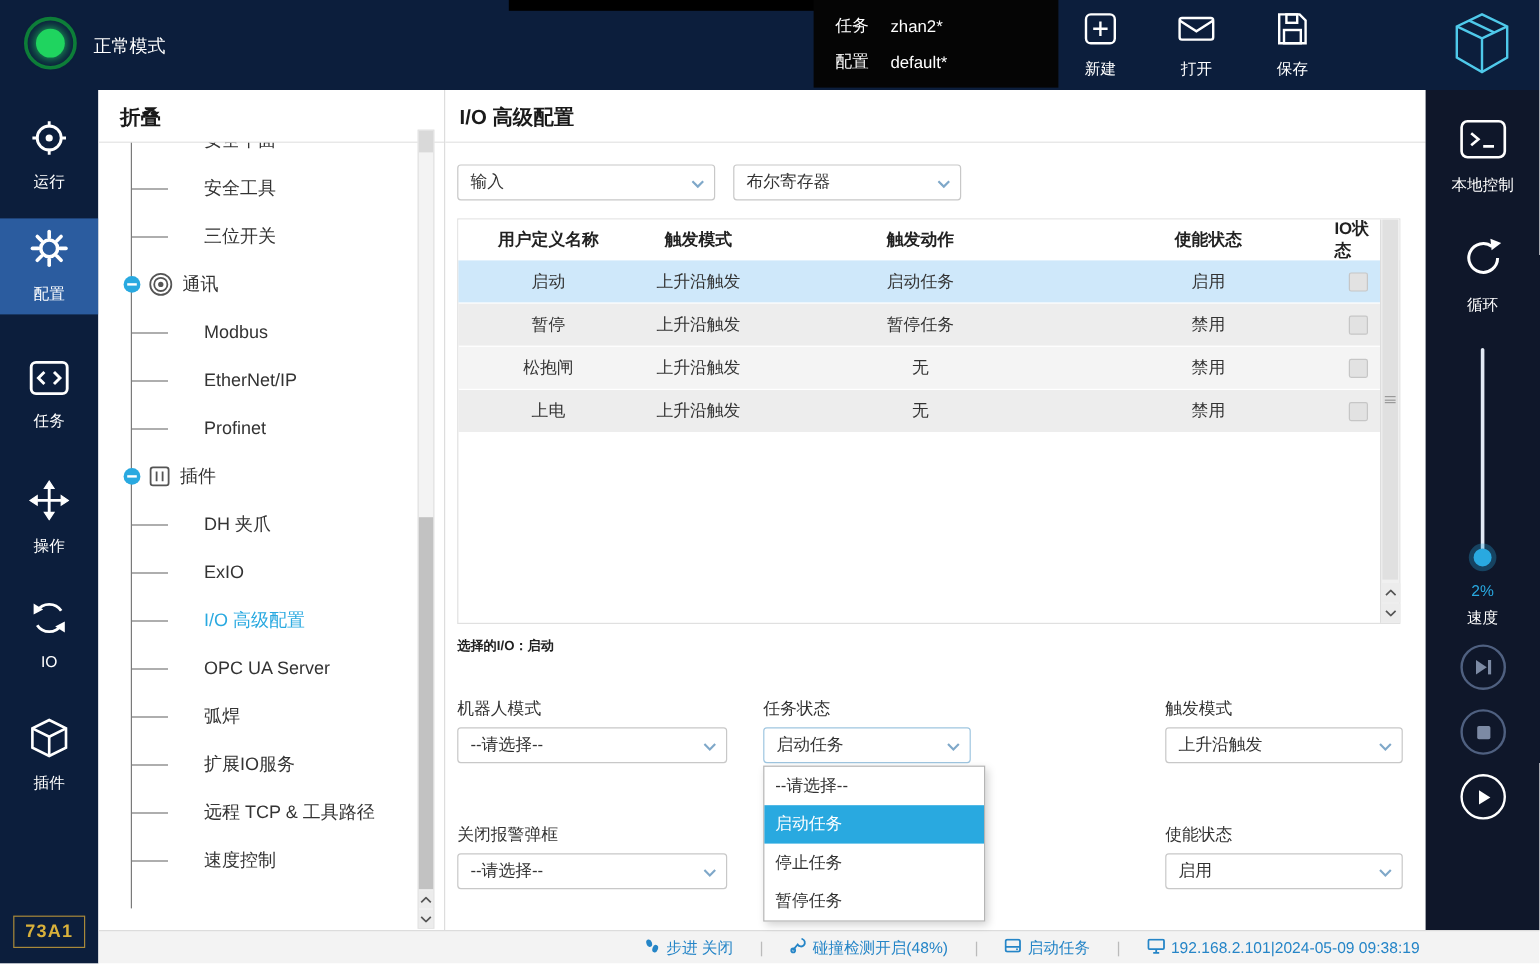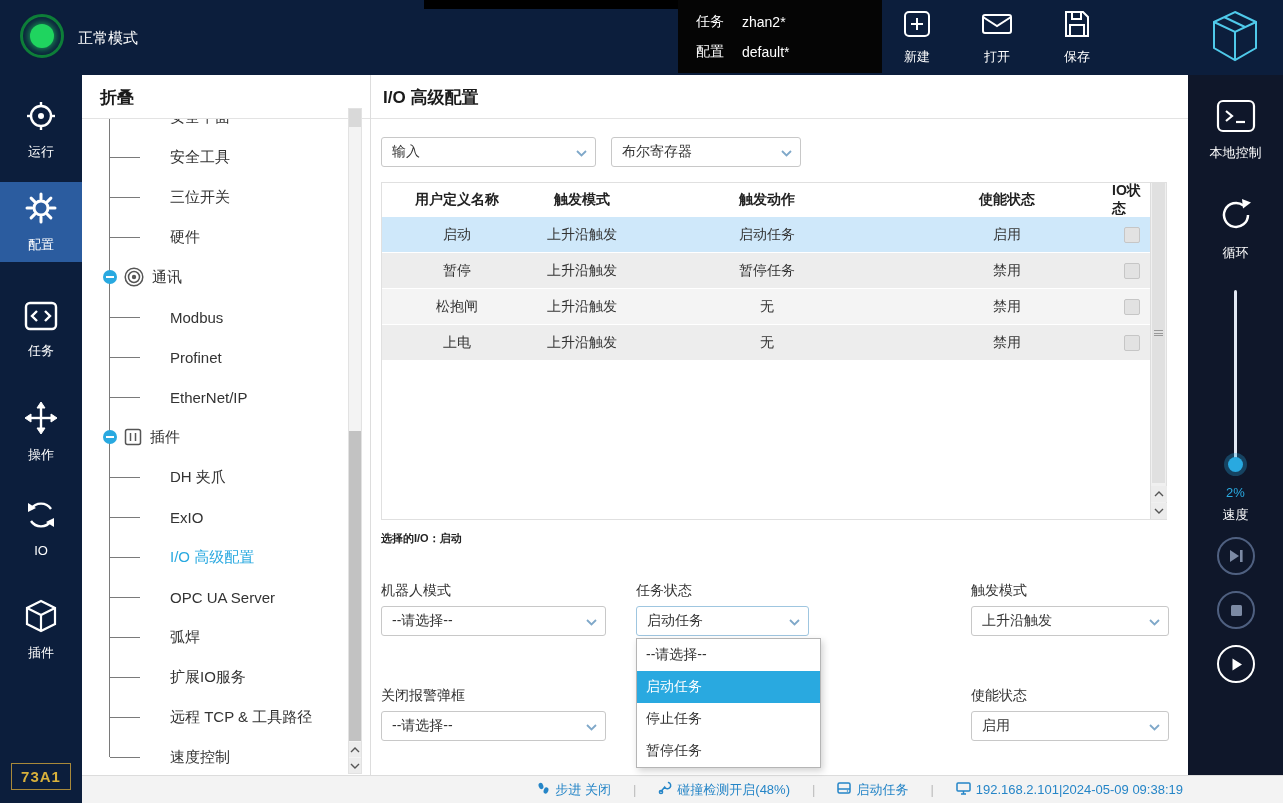--- a/index.html
+++ b/index.html
@@ -255,9 +255,6 @@
         <div class="tree-row child">
             <span class="tree-label">三位开关</span>
           </div>
-        <div class="tree-row child">
-            <span class="tree-label">硬件</span>
-          </div>
         <div class="tree-row parent">
           <span class="node-dot">
               <span class="minus"></span>

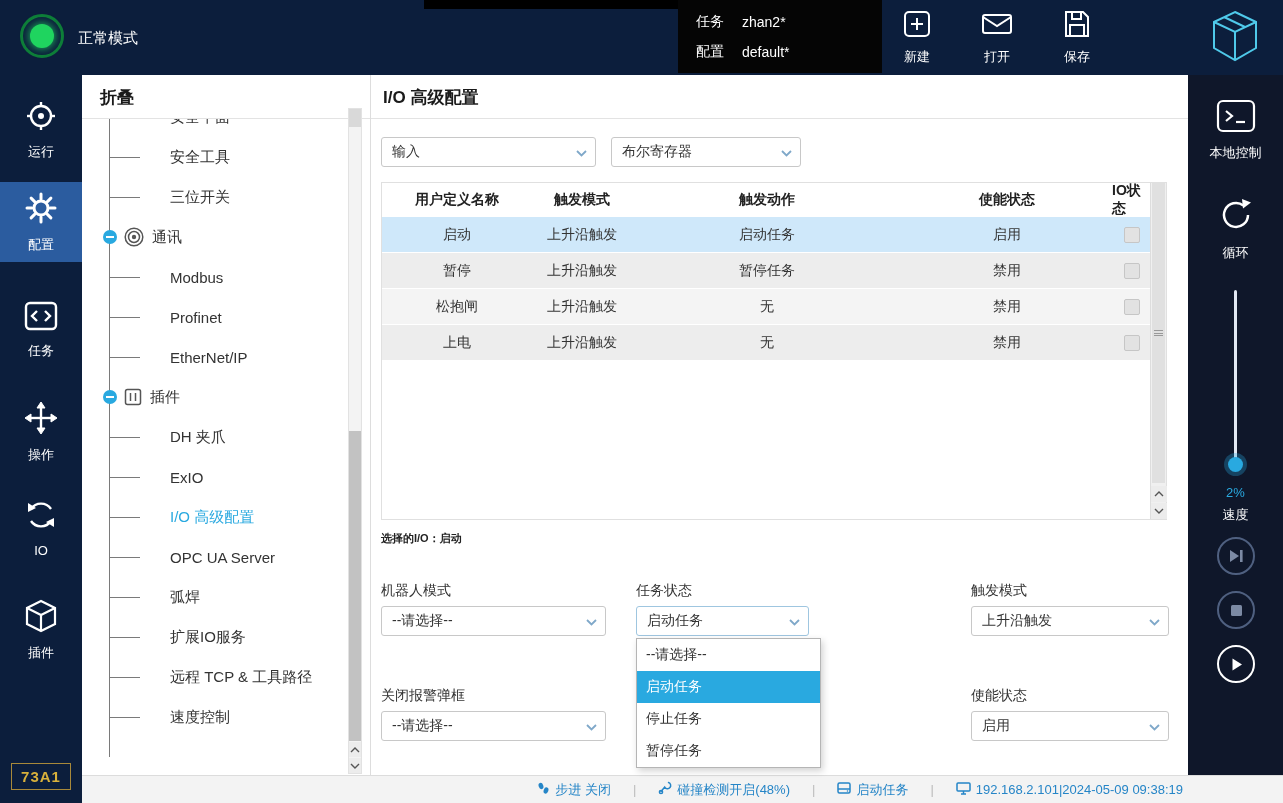--- a/index.html
+++ b/index.html
@@ -272,10 +272,10 @@
             <span class="tree-label">Modbus</span>
           </div>
         <div class="tree-row child">
+            <span class="tree-label">EtherNet/IP</span>
+          </div>
+        <div class="tree-row child">
             <span class="tree-label">Profinet</span>
-          </div>
-        <div class="tree-row child">
-            <span class="tree-label">EtherNet/IP</span>
           </div>
         <div class="tree-row parent">
           <span class="node-dot">

